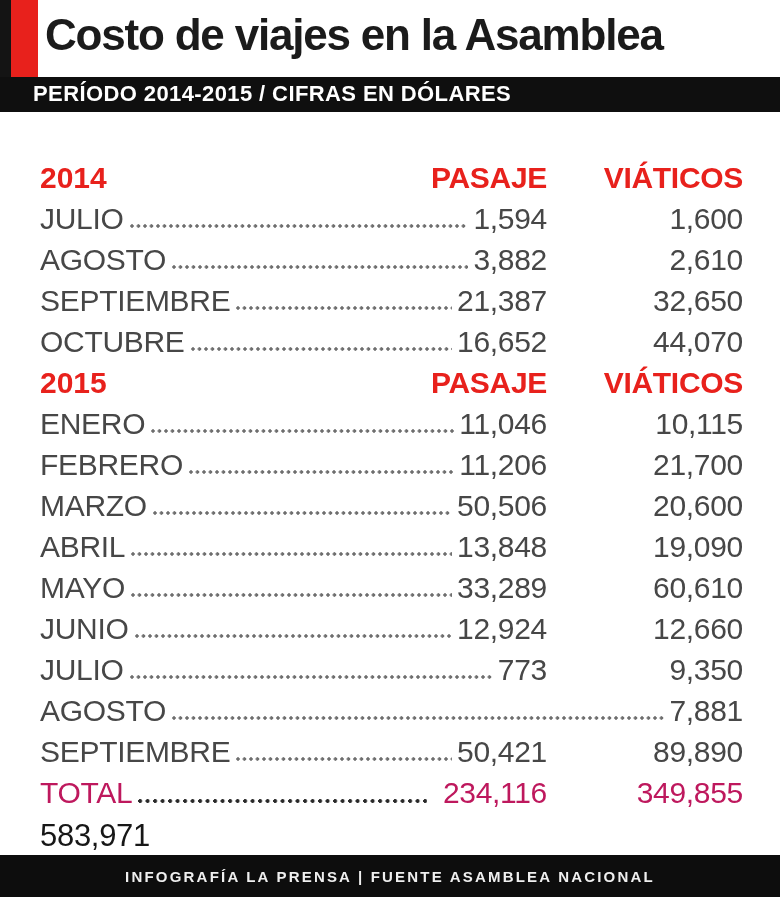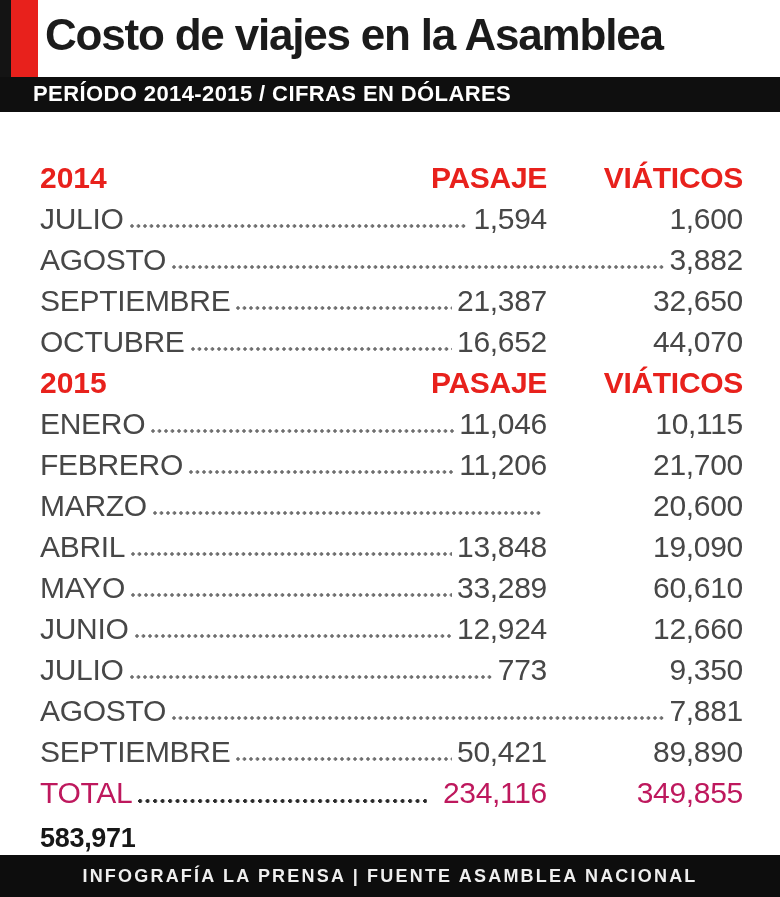--- a/index.html
+++ b/index.html
@@ -91,6 +91,7 @@
       <div class="month">AGOSTO</div>
       <div class="leader"></div>
       <div class="pasaje">3,882</div>
+      <div class="viaticos">2,610</div>
     </div>
     <div class="line data-row">
       <div class="month">SEPTIEMBRE</div>

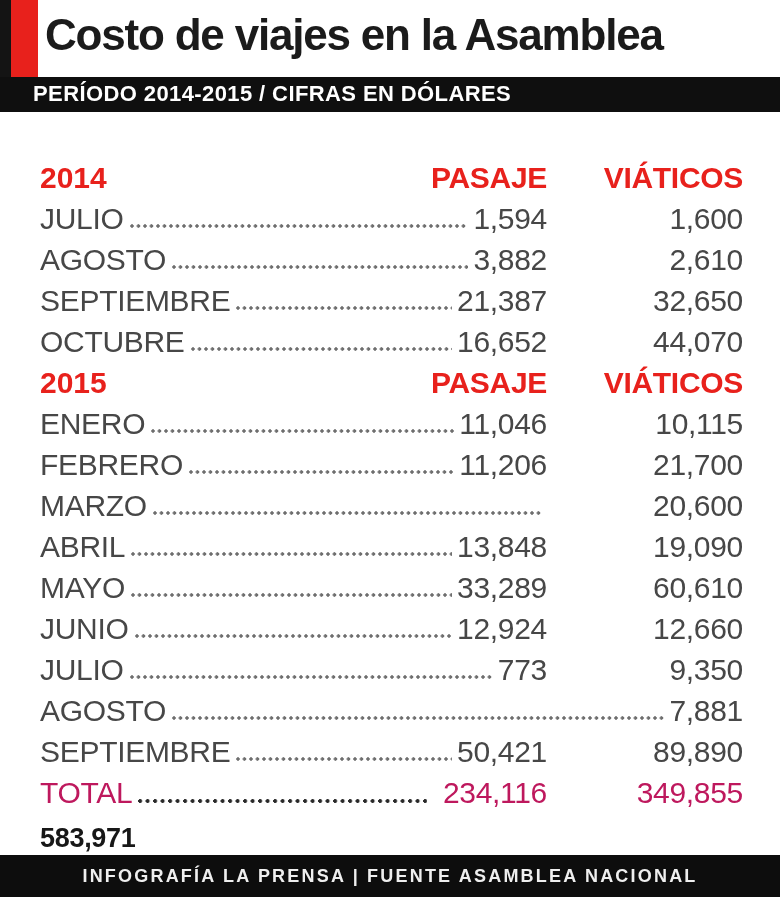--- a/index.html
+++ b/index.html
@@ -128,6 +128,7 @@
     <div class="line data-row">
       <div class="month">MARZO</div>
       <div class="leader"></div>
+      <div class="pasaje">50,506</div>
       <div class="viaticos">20,600</div>
     </div>
     <div class="line data-row">

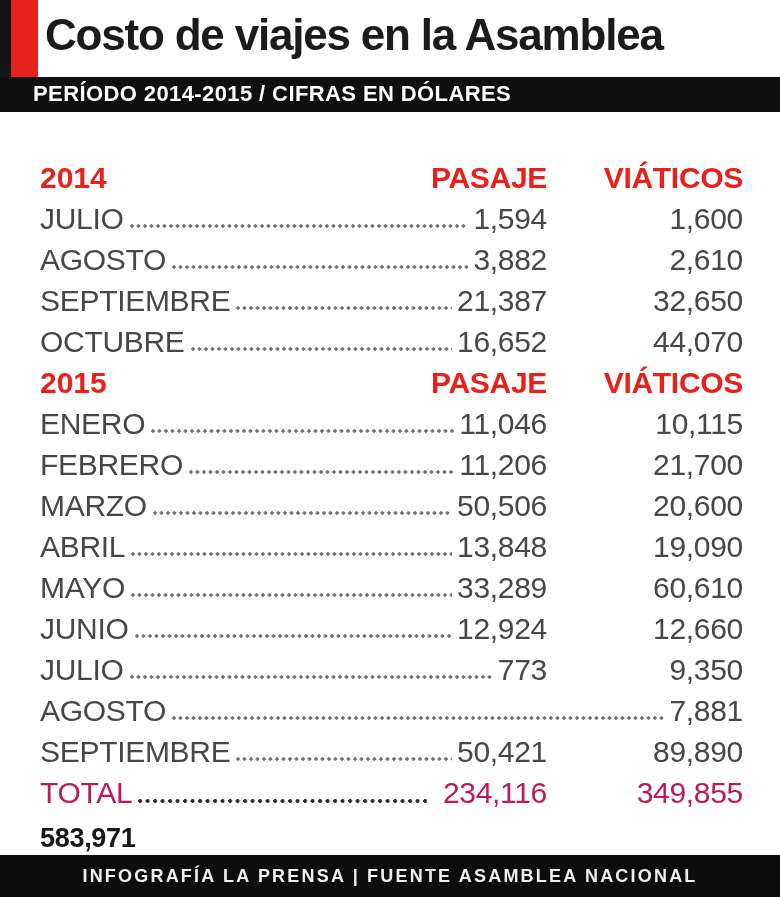--- a/index.html
+++ b/index.html
@@ -50,7 +50,7 @@
   }
 
   .grand-row { height:44px; display:flex; align-items:flex-end;
-    font-weight:bold; color:#171717; font-size:27px; letter-spacing:-0.3px;text-align:right; }
+    font-weight:normal; color:#171717; font-size:31px; letter-spacing:-0.3px;text-align:right; }
 
   
   .footer-bar {

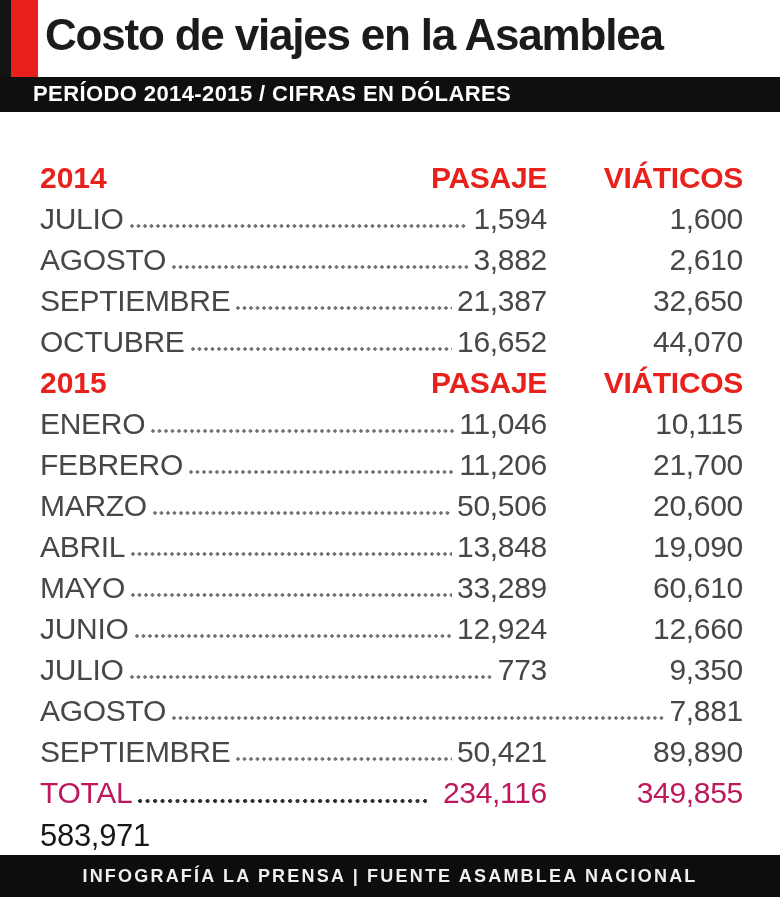--- a/index.html
+++ b/index.html
@@ -57,7 +57,7 @@
     position:absolute; left:0; bottom:0; width:780px; height:42px; background:#0d0d0d;
     display:flex; align-items:center; justify-content:center;
   }
-  .credit-text { color:#efefef; font-size:18px; font-weight:bold; letter-spacing:2.2px; white-space:nowrap; }
+  .credit-text { color:#efefef; font-size:15px; font-weight:bold; letter-spacing:2.2px; white-space:nowrap; }
 </style>
 </head>
 <body>

